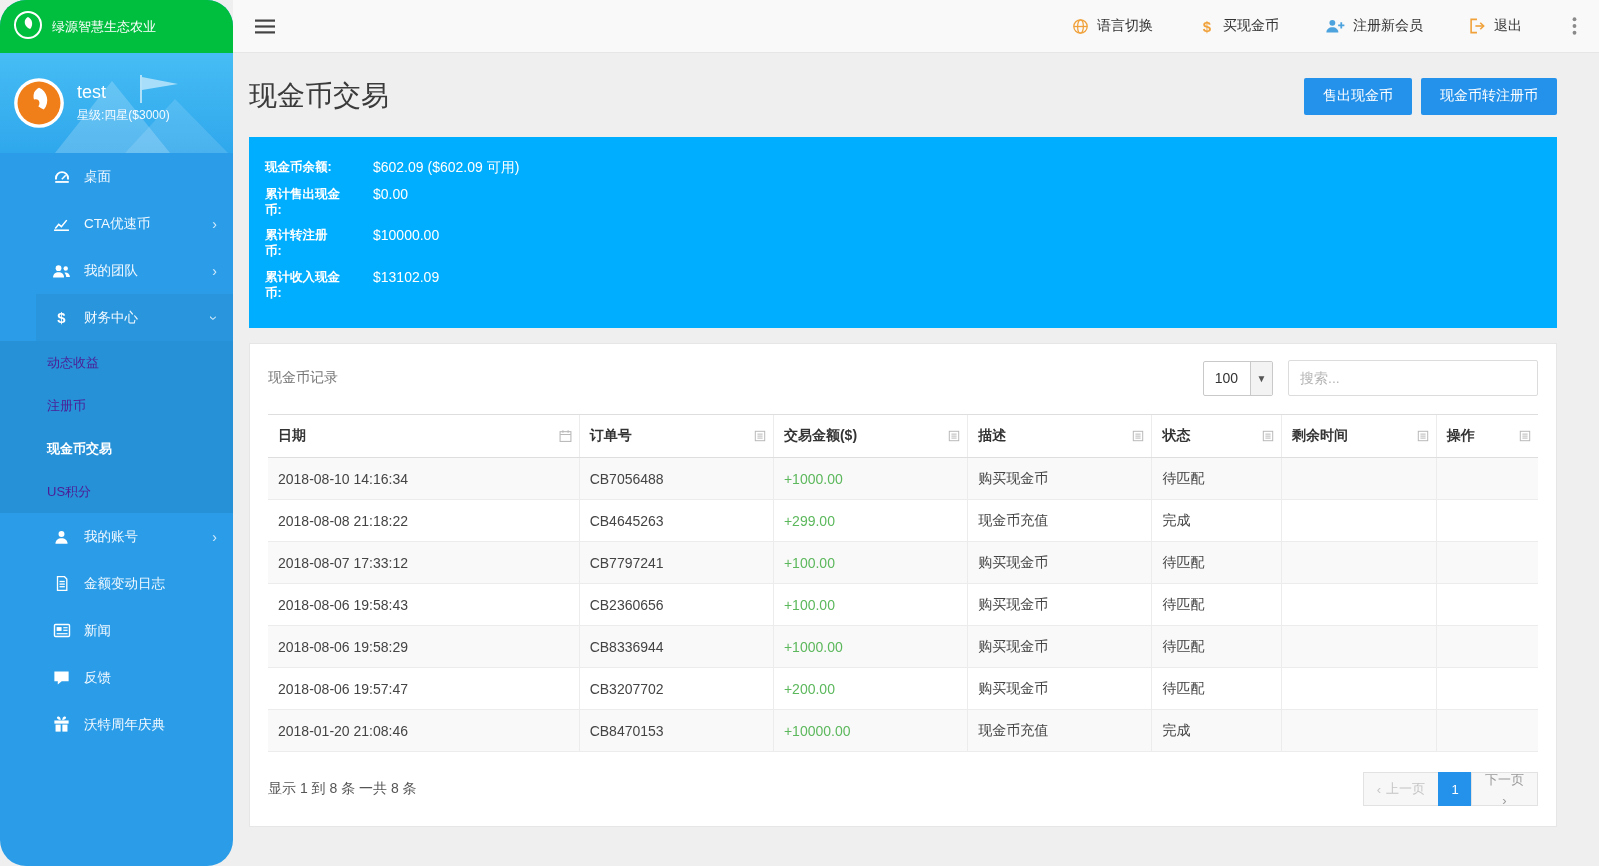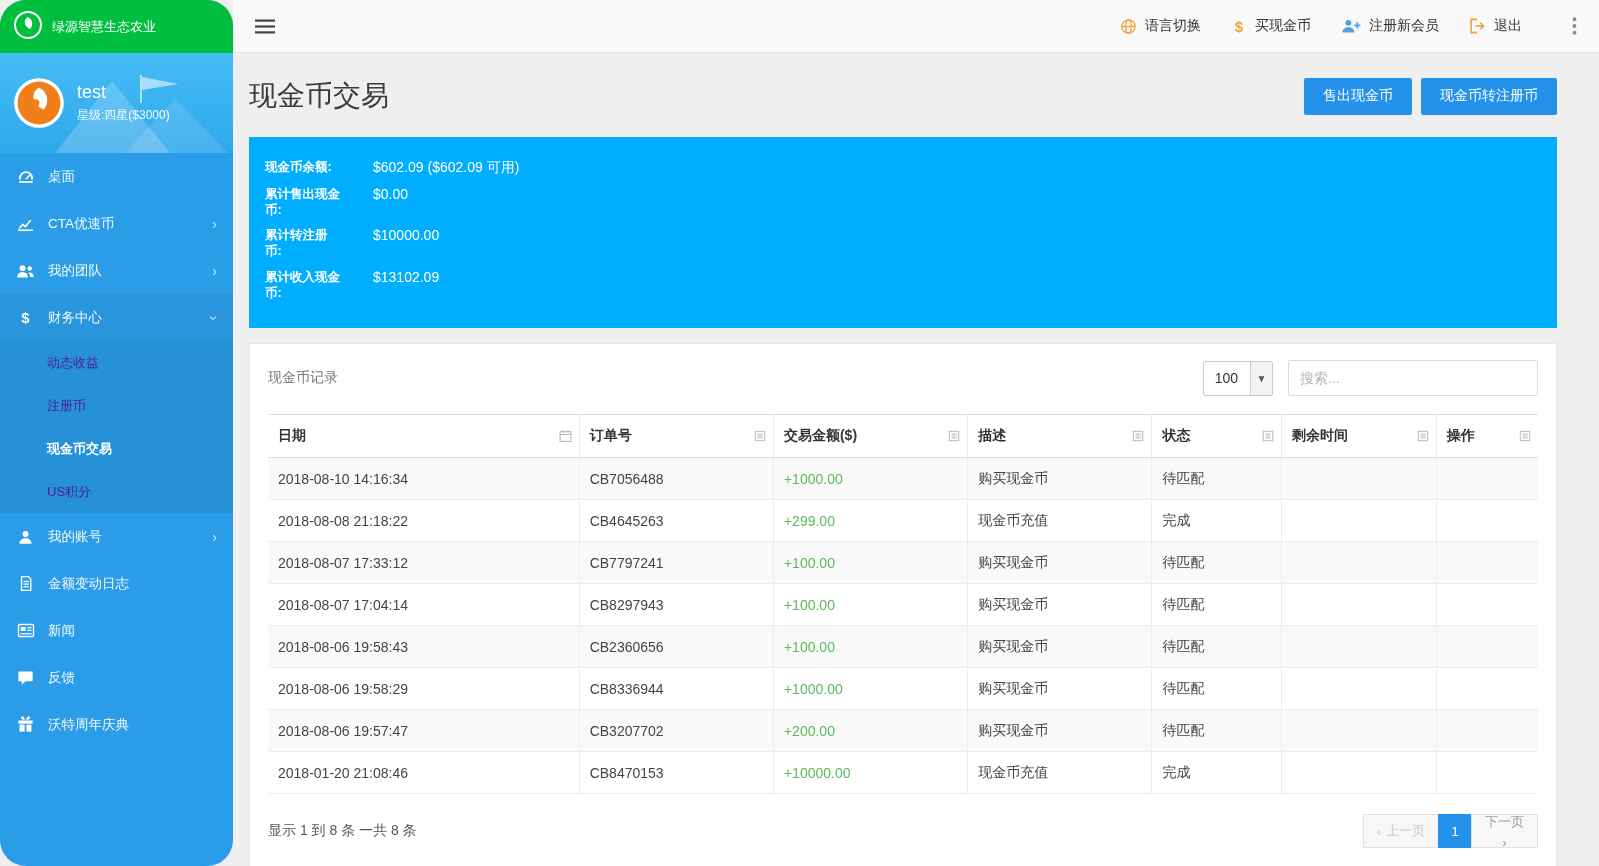--- a/index.html
+++ b/index.html
@@ -246,7 +246,7 @@
           </svg>
       </button>
       <div class="topbar-right">
-        <div style="display:flex;align-items:center;gap:30px;" id="topbar-items">
+        <div style="display:flex;align-items:center;gap:46px;" id="topbar-items">
             <div class="topbar-item">
               <span class="icon" style="display: inline-flex; color: rgb(240, 161, 58);">
                 <svg width="17" height="17" viewBox="0 0 16 16" fill="none" stroke="currentColor" stroke-width="1.2">

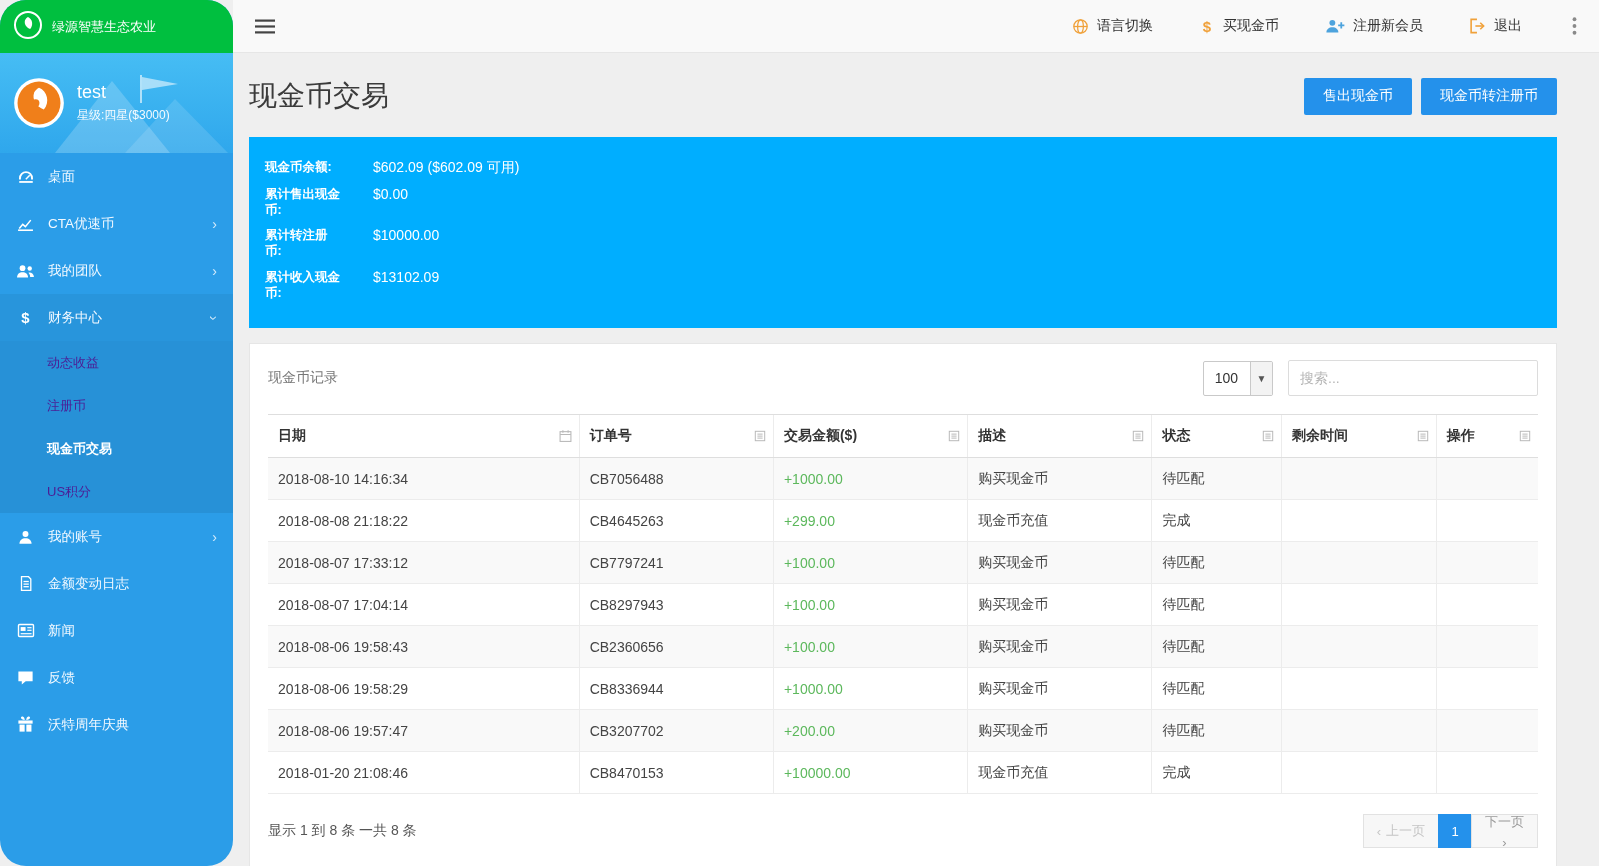--- a/index.html
+++ b/index.html
@@ -32,7 +32,7 @@
   .profile-level{ font-size:12px; margin-top:4px; opacity:.95; }
   .avatar{ position:relative; width:52px; height:52px; border-radius:50%; flex:0 0 52px; overflow:hidden; }
   .menu{ flex:1; overflow:hidden; }
-  .menu-item{ height:47px; display:flex; align-items:center; padding:17px 16px; gap:13px; font-size:13.5px; color:#f2f9ff; cursor:pointer; }
+  .menu-item{ height:47px; display:flex; align-items:center; padding:17px 16px; gap:13px; font-size:13.5px; color:#f2f9ff; cursor:pointer;margin-left:36px; }
   .menu-item.active-parent{ background:rgba(0,0,0,.05); }
   .mi-icon{ width:19px; display:inline-flex; justify-content:center; color:#fff; }
   .chev{ margin-left:auto; font-size:14px; opacity:.85; line-height:1; }

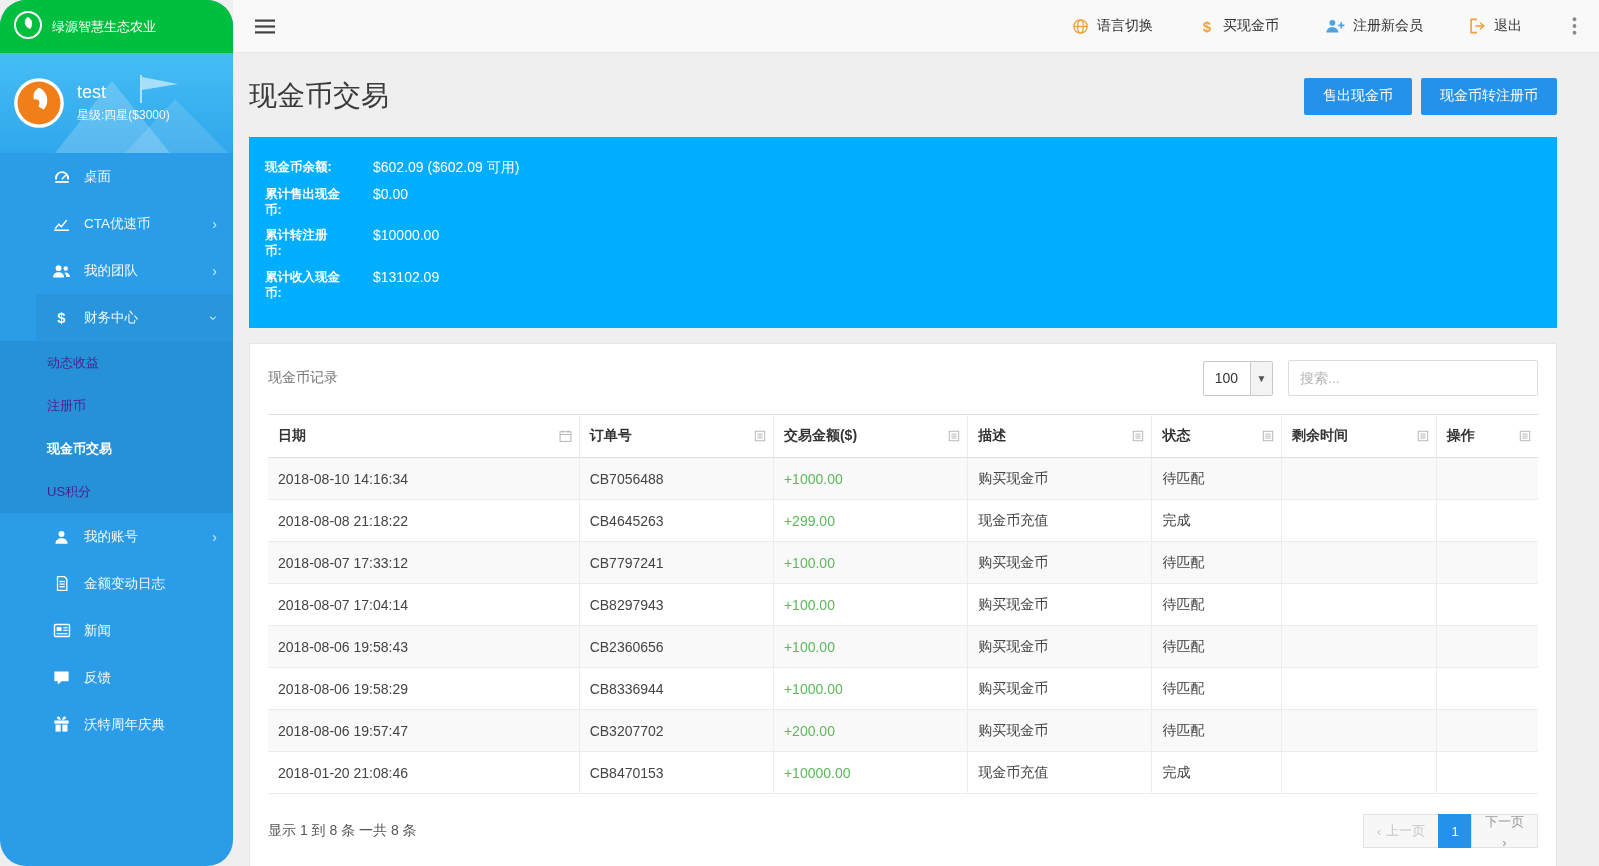--- a/index.html
+++ b/index.html
@@ -427,15 +427,6 @@
                 <td></td>
               </tr>
               <tr>
-                <td>2018-08-07 17:04:14</td>
-                <td>CB8297943</td>
-                <td class="amount">+100.00</td>
-                <td>购买现金币</td>
-                <td>待匹配</td>
-                <td></td>
-                <td></td>
-              </tr>
-              <tr>
                 <td>2018-08-06 19:58:43</td>
                 <td>CB2360656</td>
                 <td class="amount">+100.00</td>

